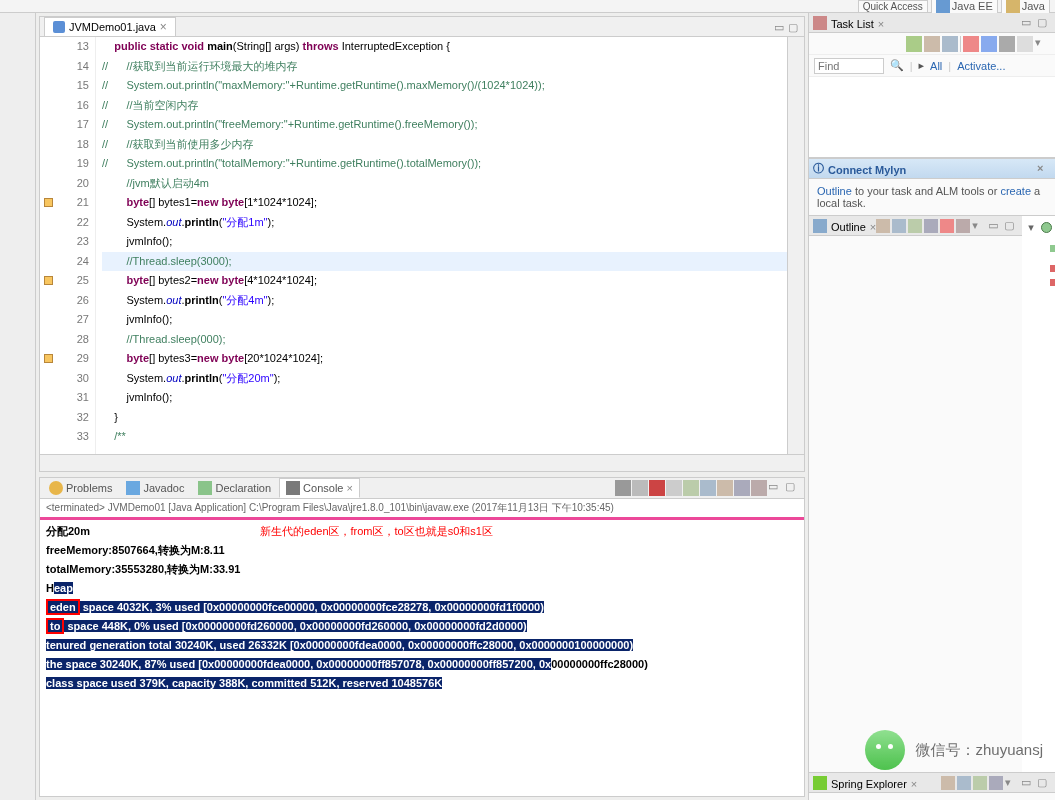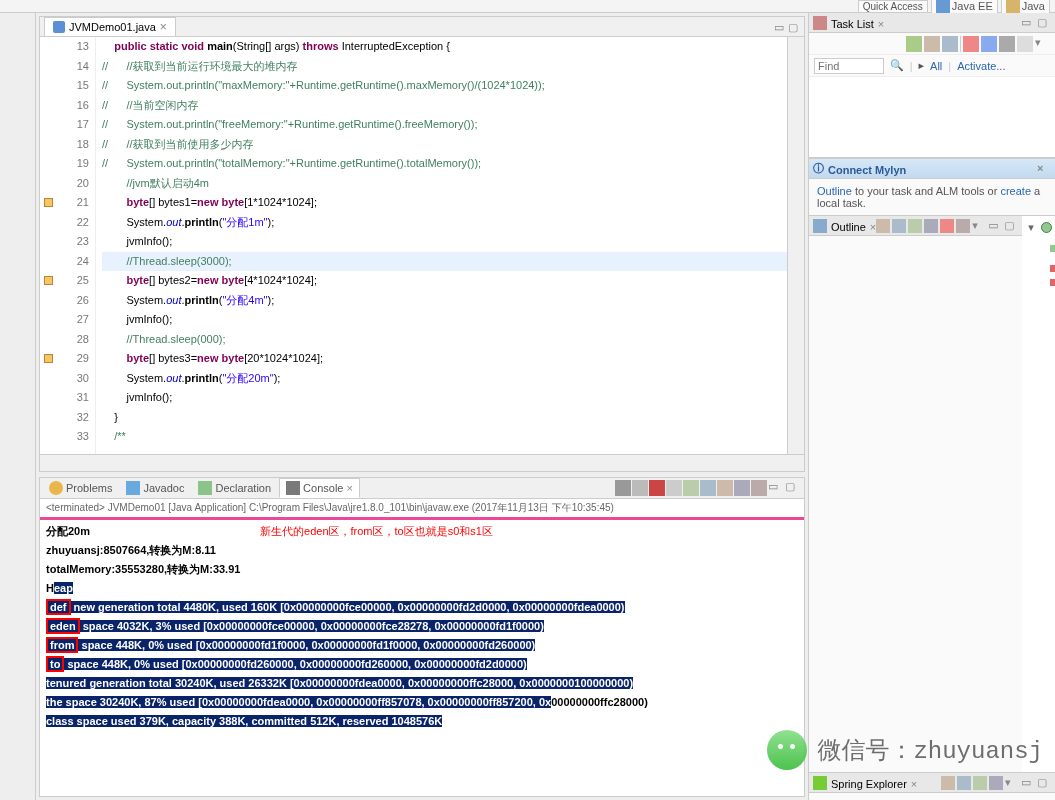--- a/index.html
+++ b/index.html
@@ -187,7 +187,7 @@
       <div class="console-status">&lt;terminated&gt; JVMDemo01 [Java Application] C:\Program Files\Java\jre1.8.0_101\bin\javaw.exe (2017年11月13日 下午10:35:45)</div>
       <div class="console-out">
 <div><span class="bold">分配20m</span><span style="display:inline-block;width:170px"></span><span class="anno">新生代的eden区，from区，to区也就是s0和s1区</span></div>
-<div class="bold">zhuyuansj:8507664,转换为M:8.11</div>
+<div class="bold">freeMemory:8507664,转换为M:8.11</div>
 <div class="bold">totalMemory:35553280,转换为M:33.91</div>
 <div class="bold"><span>H</span><span class="sel">eap</span></div>
 <div class="bold"><span> </span><span class="rbox">def</span><span class="sel"> new generation   total 4480K, used 160K [0x00000000fce00000, 0x00000000fd2d0000, 0x00000000fdea0000)</span></div>

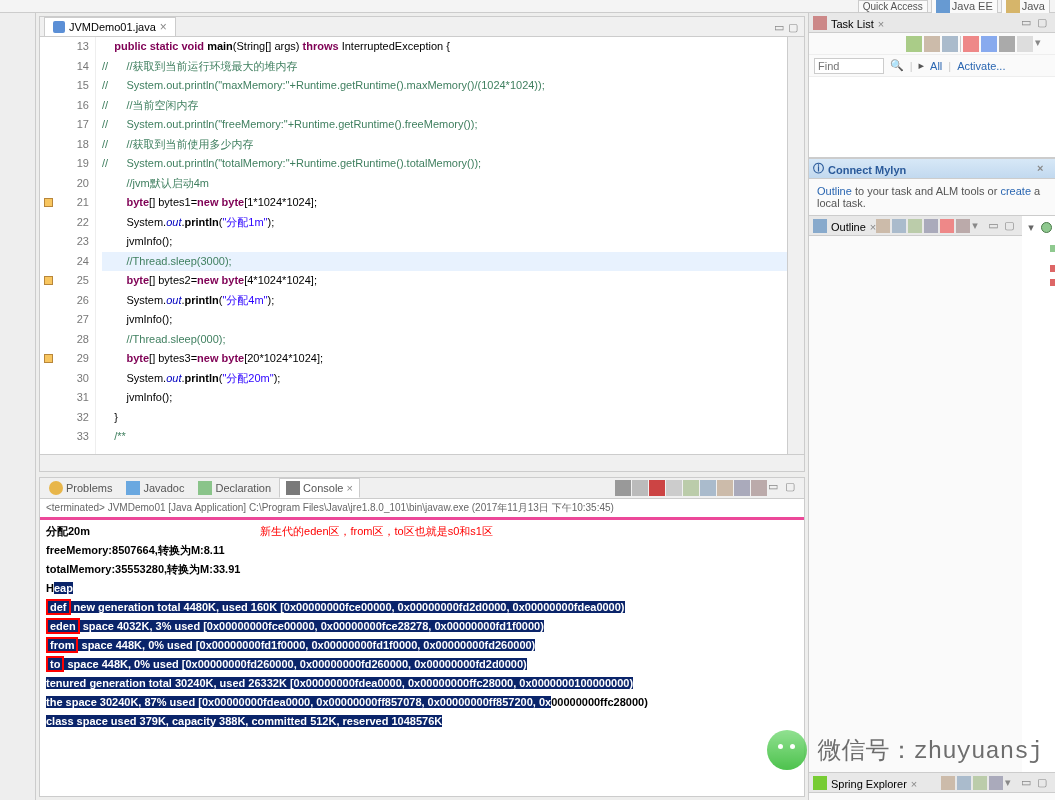--- a/index.html
+++ b/index.html
@@ -190,7 +190,6 @@
 <div class="bold">freeMemory:8507664,转换为M:8.11</div>
 <div class="bold">totalMemory:35553280,转换为M:33.91</div>
 <div class="bold"><span>H</span><span class="sel">eap</span></div>
-<div class="bold"><span> </span><span class="rbox">def</span><span class="sel"> new generation   total 4480K, used 160K [0x00000000fce00000, 0x00000000fd2d0000, 0x00000000fdea0000)</span></div>
 <div class="bold"><span>  </span><span class="rbox">eden</span><span class="sel"> space 4032K,   3% used [0x00000000fce00000, 0x00000000fce28278, 0x00000000fd1f0000)</span></div>
 <div class="bold"><span>  </span><span class="rbox">from</span><span class="sel"> space 448K,   0% used [0x00000000fd1f0000, 0x00000000fd1f0000, 0x00000000fd260000)</span></div>
 <div class="bold"><span>  </span><span class="rbox">to</span><span class="sel">   space 448K,   0% used [0x00000000fd260000, 0x00000000fd260000, 0x00000000fd2d0000)</span></div>

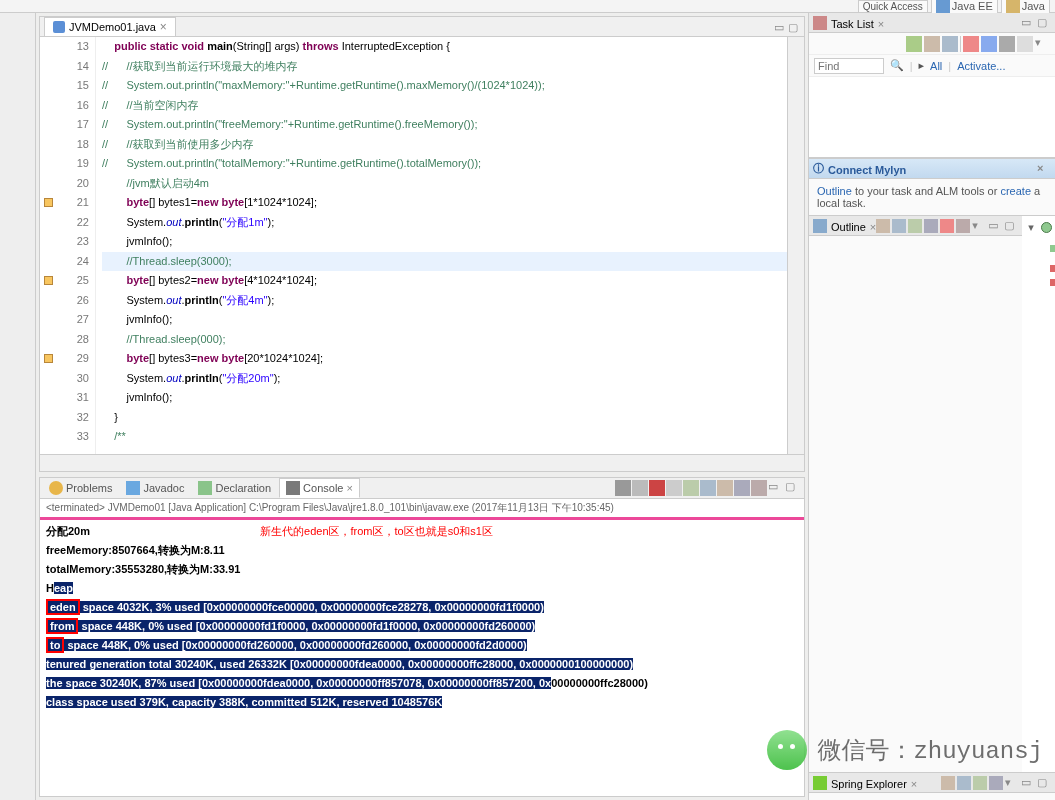--- a/index.html
+++ b/index.html
@@ -191,7 +191,6 @@
 <div class="bold">totalMemory:35553280,转换为M:33.91</div>
 <div class="bold"><span>H</span><span class="sel">eap</span></div>
 <div class="bold"><span>  </span><span class="rbox">eden</span><span class="sel"> space 4032K,   3% used [0x00000000fce00000, 0x00000000fce28278, 0x00000000fd1f0000)</span></div>
-<div class="bold"><span>  </span><span class="rbox">from</span><span class="sel"> space 448K,   0% used [0x00000000fd1f0000, 0x00000000fd1f0000, 0x00000000fd260000)</span></div>
 <div class="bold"><span>  </span><span class="rbox">to</span><span class="sel">   space 448K,   0% used [0x00000000fd260000, 0x00000000fd260000, 0x00000000fd2d0000)</span></div>
 <div class="bold"><span class="sel"> tenured generation   total 30240K, used 26332K [0x00000000fdea0000, 0x00000000ffc28000, 0x0000000100000000)</span></div>
 <div class="bold"><span class="sel">   the space 30240K,  87% used [0x00000000fdea0000, 0x00000000ff857078, 0x00000000ff857200, 0x</span><span>00000000ffc28000)</span></div>

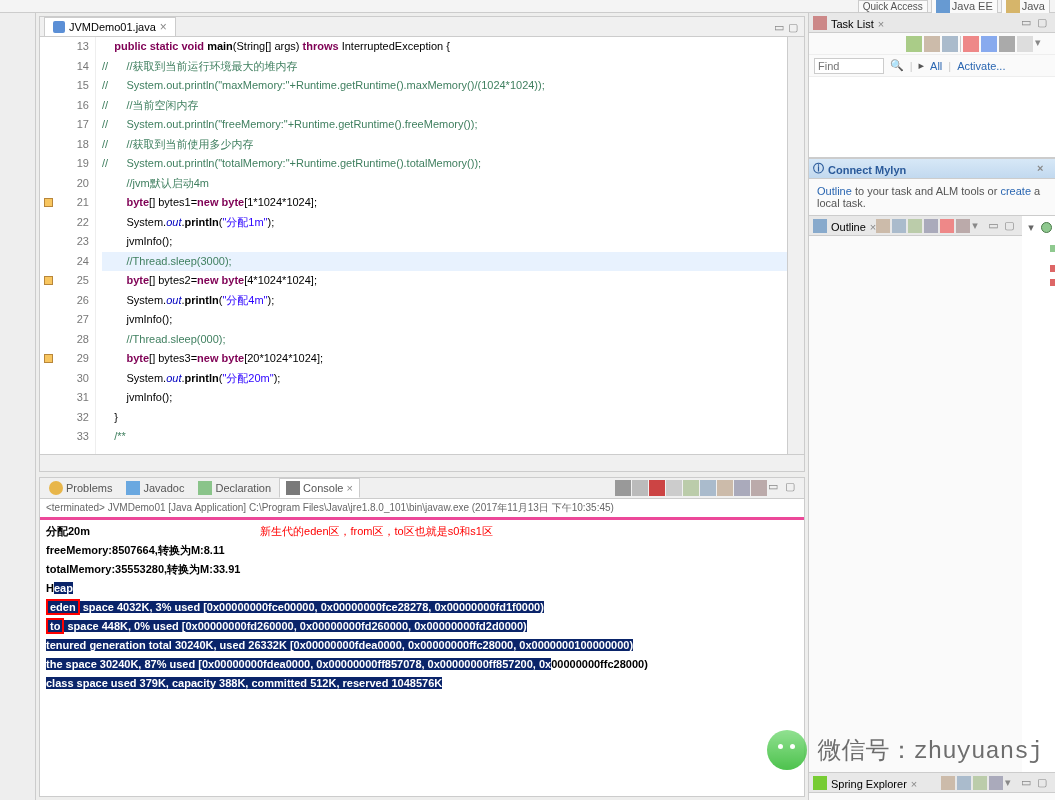--- a/index.html
+++ b/index.html
@@ -81,7 +81,7 @@
 .watermark .wxicon::before, .watermark .wxicon::after { content: ''; position: absolute; width: 5px; height: 5px; background: #fff; border-radius: 50%; top: 14px; }
 .watermark .wxicon::before { left: 11px; }
 .watermark .wxicon::after { left: 23px; }
-.watermark .wxtext { font-size: 24px; color: #555; font-family: Liberation Mono, monospace; }
+.watermark .wxtext { font-size: 15px; color: #555; font-family: Liberation Sans, sans-serif; }
 
 .mini-icon { width: 14px; height: 14px; display: inline-block; }
 </style>

